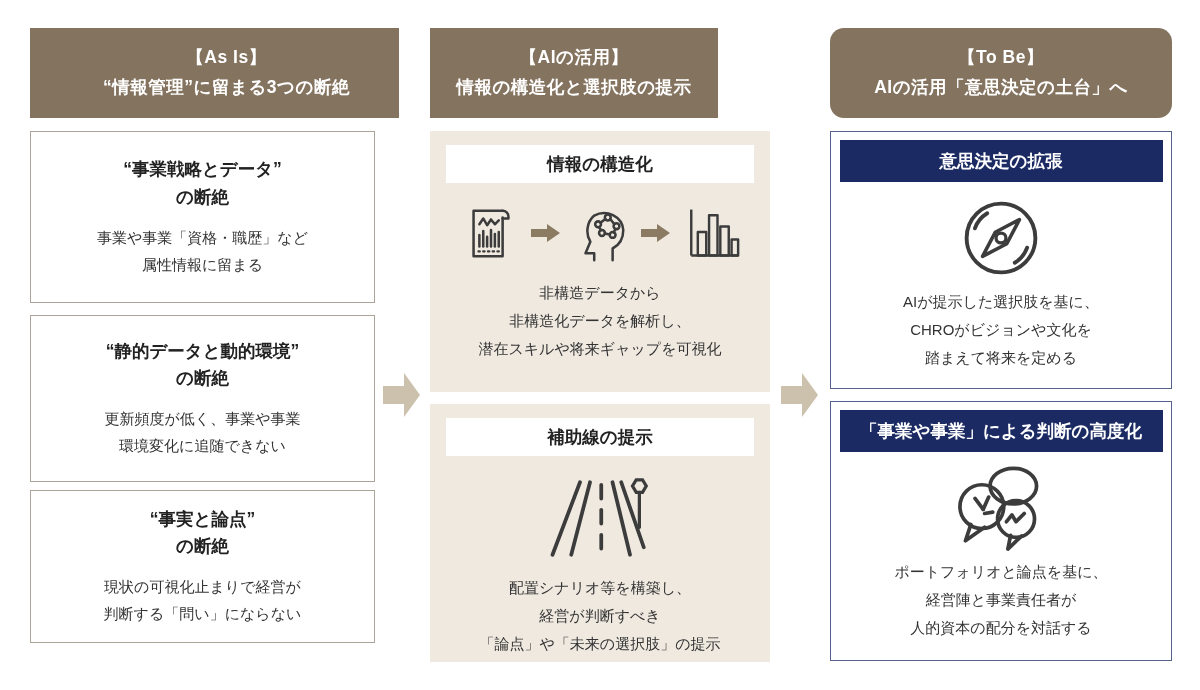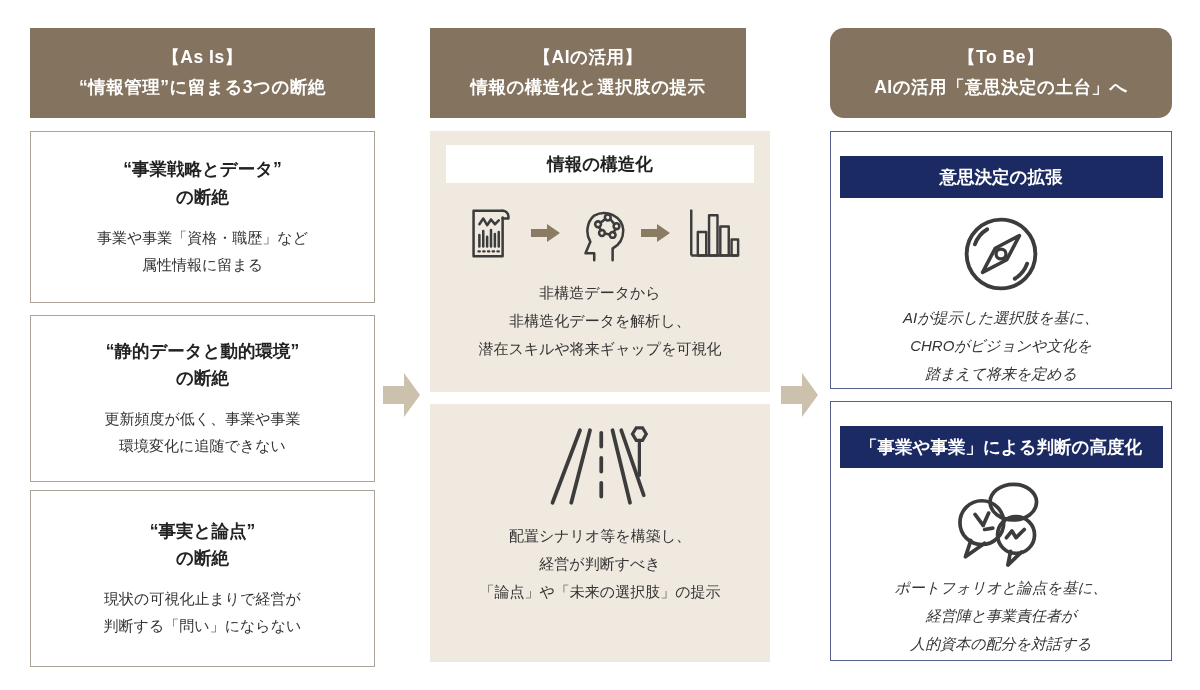--- a/index.html
+++ b/index.html
@@ -13,7 +13,7 @@
     display:flex;flex-direction:column;justify-content:center;align-items:center;
     font-weight:bold;font-size:17.5px;line-height:1.7;letter-spacing:.5px;text-align:center;
   }
-  .hdr-as-is{left:30px;width:345px;}
+  .hdr-as-is{left:30px;width:345px;padding-left:24px;}
   .hdr-ai{left:430px;width:316px;}
   .hdr-to-be{left:830px;width:342px;border-radius:14px;}
 

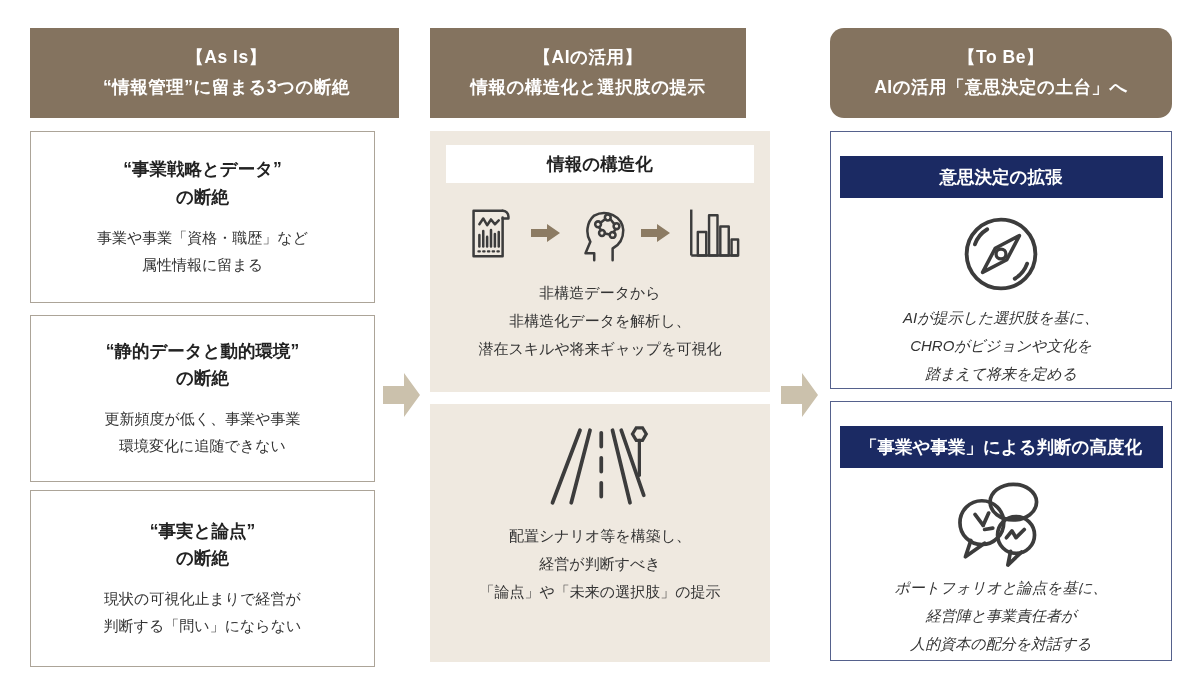--- a/index.html
+++ b/index.html
@@ -14,7 +14,7 @@
     font-weight:bold;font-size:17.5px;line-height:1.7;letter-spacing:.5px;text-align:center;
   }
   .hdr-as-is{left:30px;width:345px;padding-left:24px;}
-  .hdr-ai{left:430px;width:316px;}
+  .hdr-ai{left:430px;width:288px;}
   .hdr-to-be{left:830px;width:342px;border-radius:14px;}
 
   

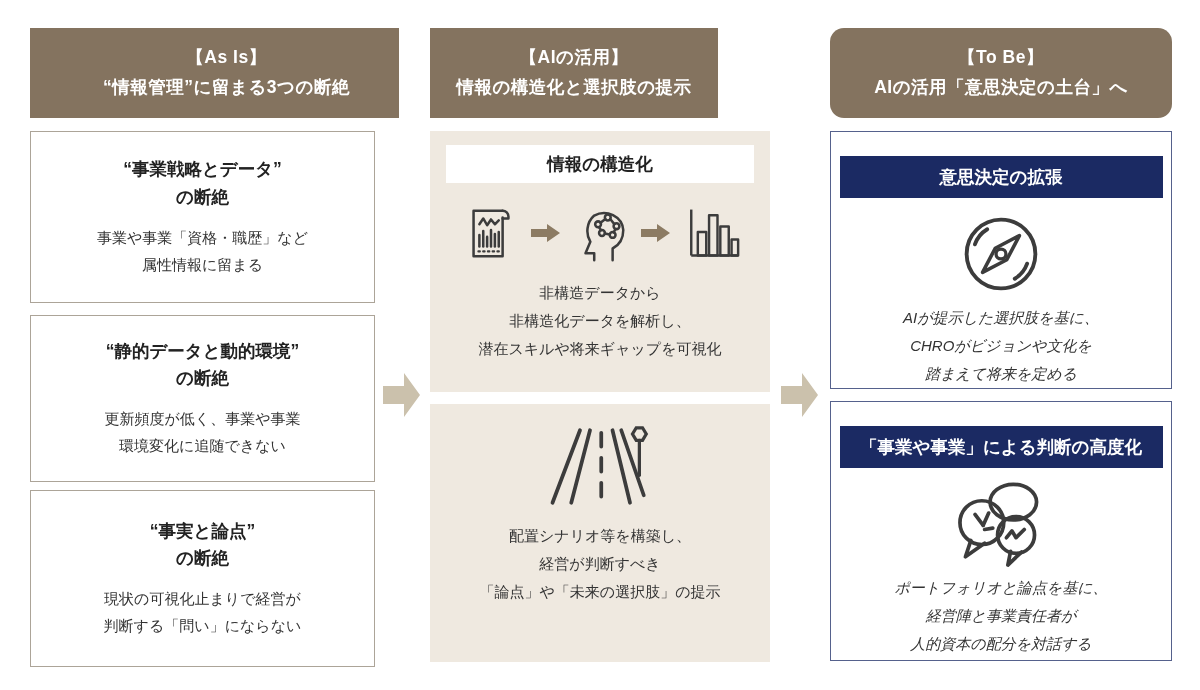--- a/index.html
+++ b/index.html
@@ -53,7 +53,7 @@
   .nb-1{top:131px;height:258px;}
   .nb-2{top:401px;height:260px;}
   .navy-bar{
-    margin-top:24px;width:323px;height:42px;background:#1B2A63;color:#ffffff;
+    margin-top:8px;width:323px;height:42px;background:#1B2A63;color:#ffffff;
     display:flex;justify-content:center;align-items:center;font-weight:bold;font-size:17.5px;
   }
   .nb-icon-wrap{margin-top:8px;height:96px;display:flex;align-items:center;justify-content:center;}

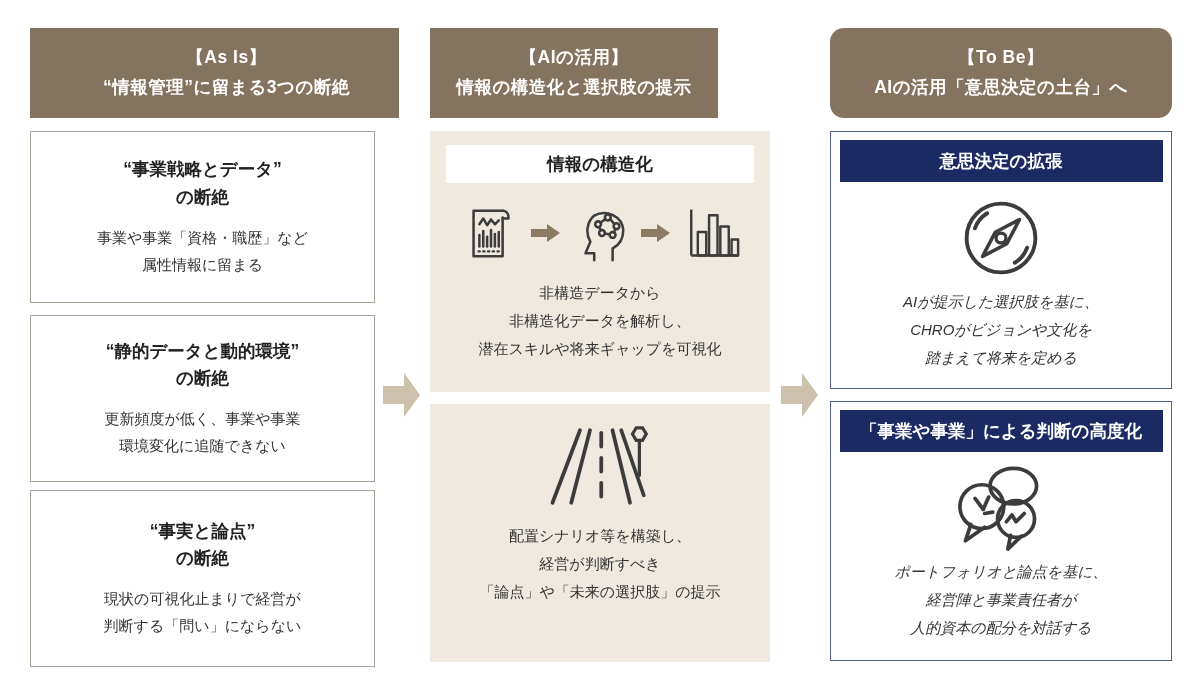--- a/index.html
+++ b/index.html
@@ -57,7 +57,7 @@
     display:flex;justify-content:center;align-items:center;font-weight:bold;font-size:17.5px;
   }
   .nb-icon-wrap{margin-top:8px;height:96px;display:flex;align-items:center;justify-content:center;}
-  .nb-body{font-size:15px;line-height:1.85;text-align:center;white-space:pre-line;margin-top:2px;font-style:italic;}
+  .nb-body{font-size:15px;line-height:1.85;text-align:center;white-space:pre-line;margin-top:2px;}
 
   
   .big-arrow{position:absolute;top:372px;width:38px;height:46px;}

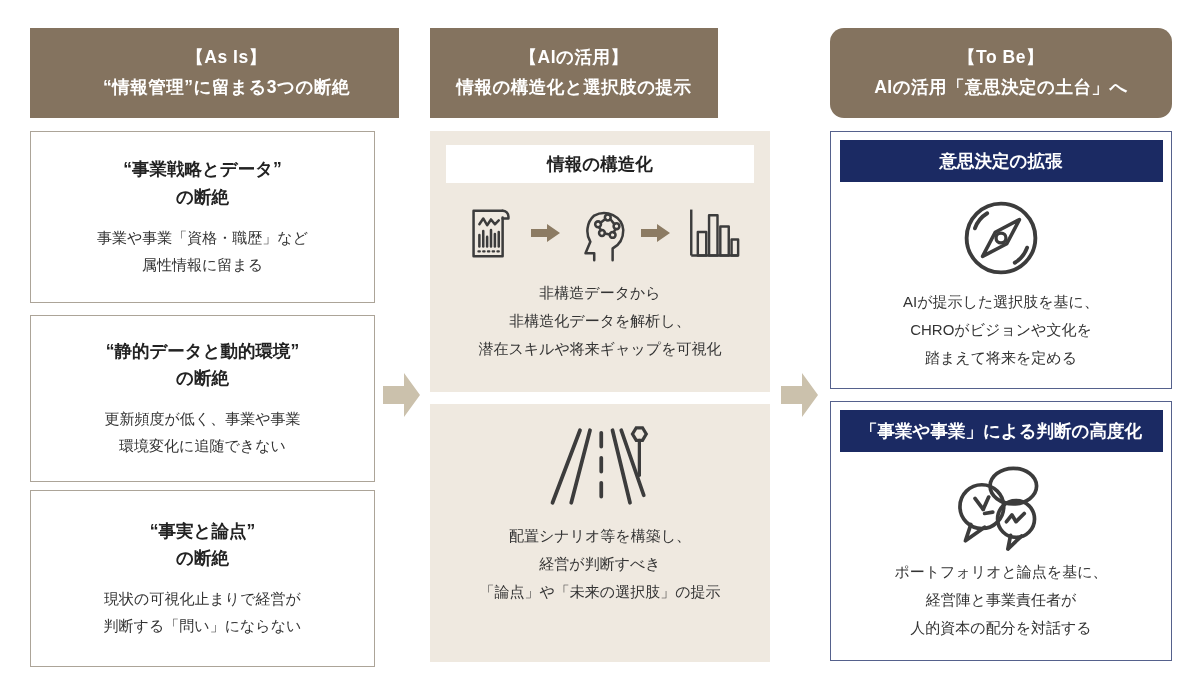--- a/index.html
+++ b/index.html
@@ -158,6 +158,7 @@
   </div>
 
   <div class="beige-panel bp-2">
+    <div class="band">補助線の提示</div>
     <div class="road-wrap">
 
       <svg width="110" height="88" viewBox="0 0 88 70" fill="none" stroke="#3C3C3C" stroke-width="3" stroke-linecap="round">

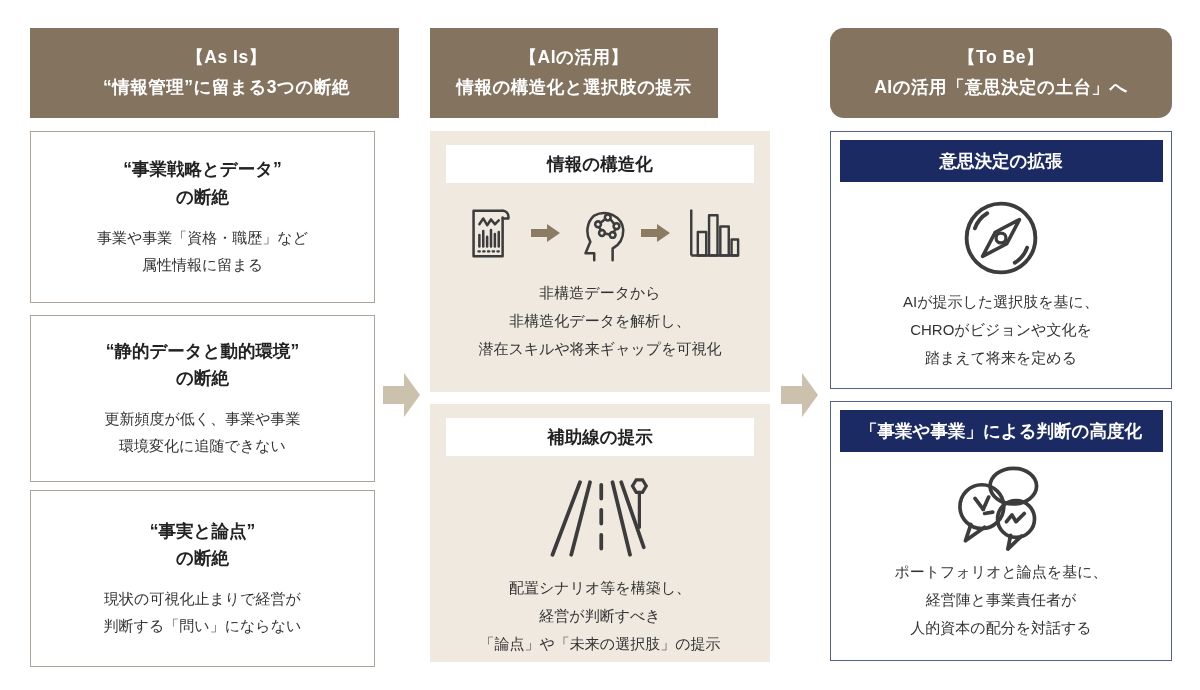--- a/index.html
+++ b/index.html
@@ -25,7 +25,7 @@
   }
   .wb-1{top:131px;height:172px;}
   .wb-2{top:315px;height:167px;}
-  .wb-3{top:490px;height:177px;}
+  .wb-3{top:490px;height:153px;}
   .box-title{font-weight:bold;font-size:17.5px;line-height:1.55;white-space:pre-line;color:#222;}
   .box-body{font-size:15px;line-height:1.8;white-space:pre-line;}
 

